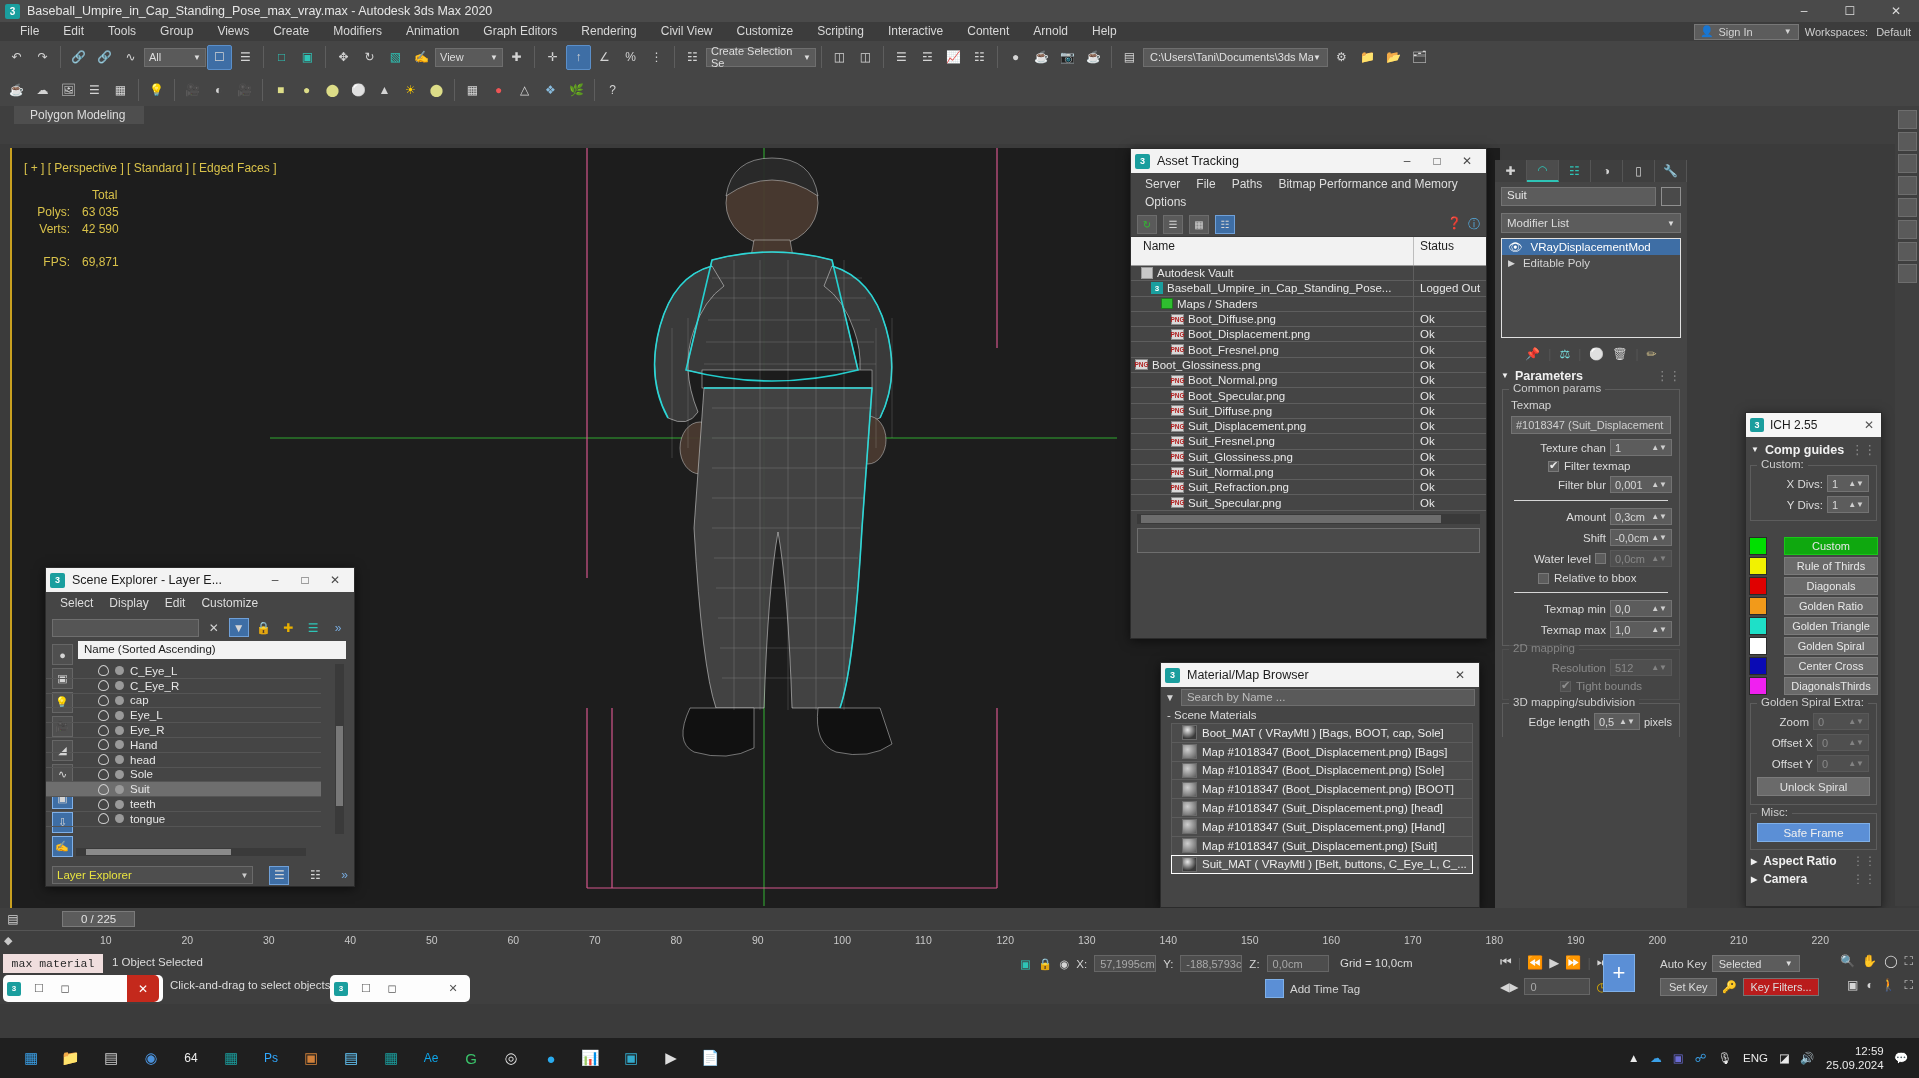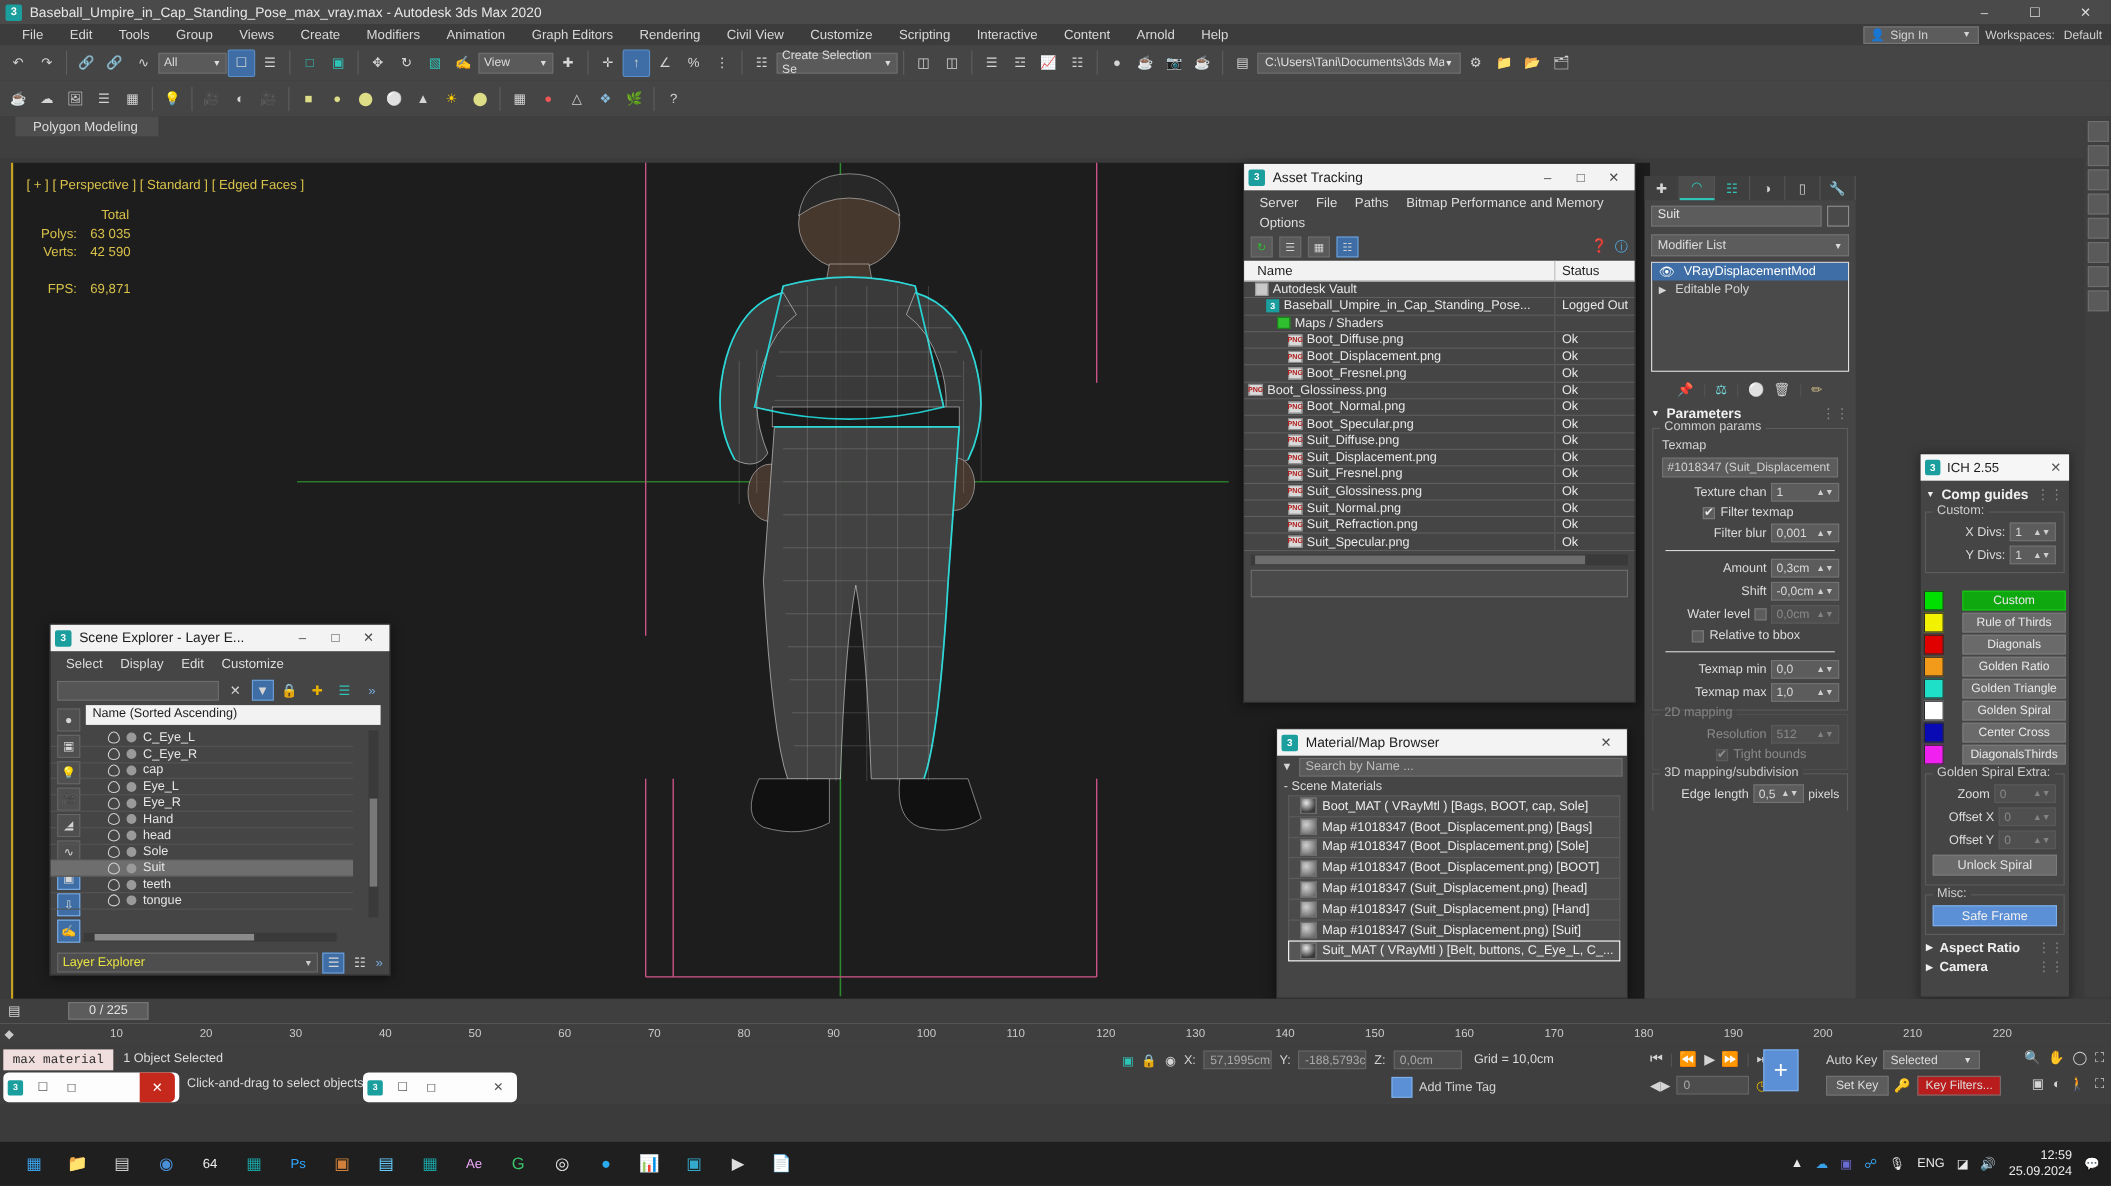--- a/index.html
+++ b/index.html
@@ -90,7 +90,7 @@
     background:#5a5a5a;border:1px solid #6c6c6c;font-size:10px;}
   #asset .tb.sel { background:#3e6ea5; border-color:#6fa0d8; }
   #asset .helpb { margin-left:auto; display:flex; gap:6px; }
-  .listhdr { display:flex; height:19px; background:#f2f2f2; color:#1d1d1d; font-size:12px;
+  .listhdr { display:flex; height:29px; background:#f2f2f2; color:#1d1d1d; font-size:12px;
      border-bottom:1px solid #9a9a9a; }
   .listhdr .c1 { flex:1; padding:2px 0 0 12px; border-right:1px solid #bdbdbd; }
   .listhdr .c2 { width:72px; padding:2px 0 0 6px; }

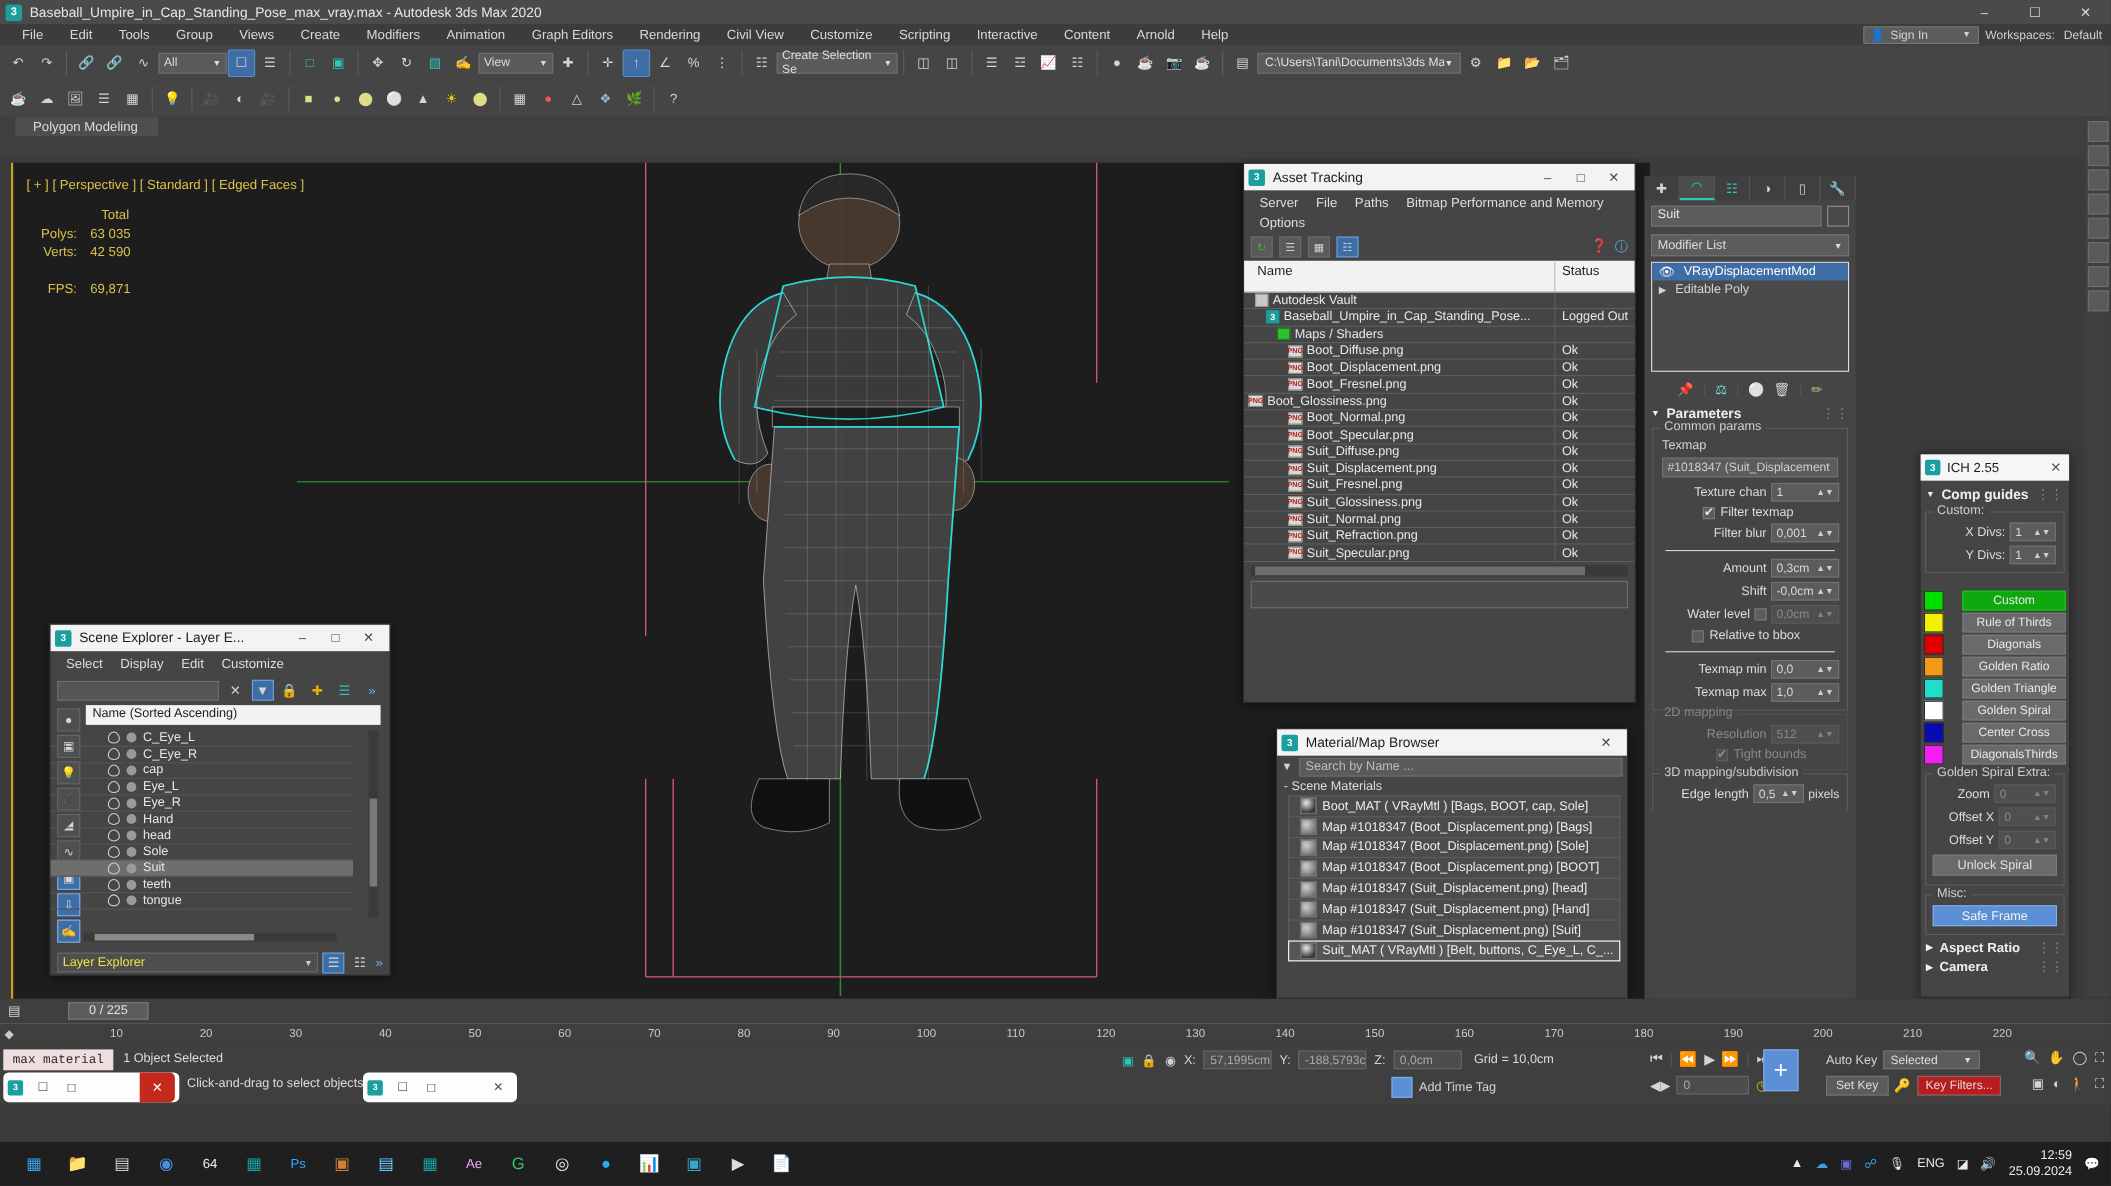--- a/index.html
+++ b/index.html
@@ -139,7 +139,7 @@
      display:flex;align-items:center;justify-content:center;font-size:11px;}
   #scene .rail.on { background:#3e6ea5; border-color:#7fb0e8;}
   #scene .foot { position:absolute; left:0; bottom:0; width:100%; height:22px;
-     display:flex; align-items:center; gap:4px; padding:0 6px; }
+     display:flex; align-items:center; gap:16px; padding:0 6px; }
   #scene .lecombo { flex:1; height:18px; background:#4e4e4e; border:1px solid #6a6a6a; color:#e8e340;
      font-size:11.5px; display:flex; align-items:center; padding:0 4px;}
 

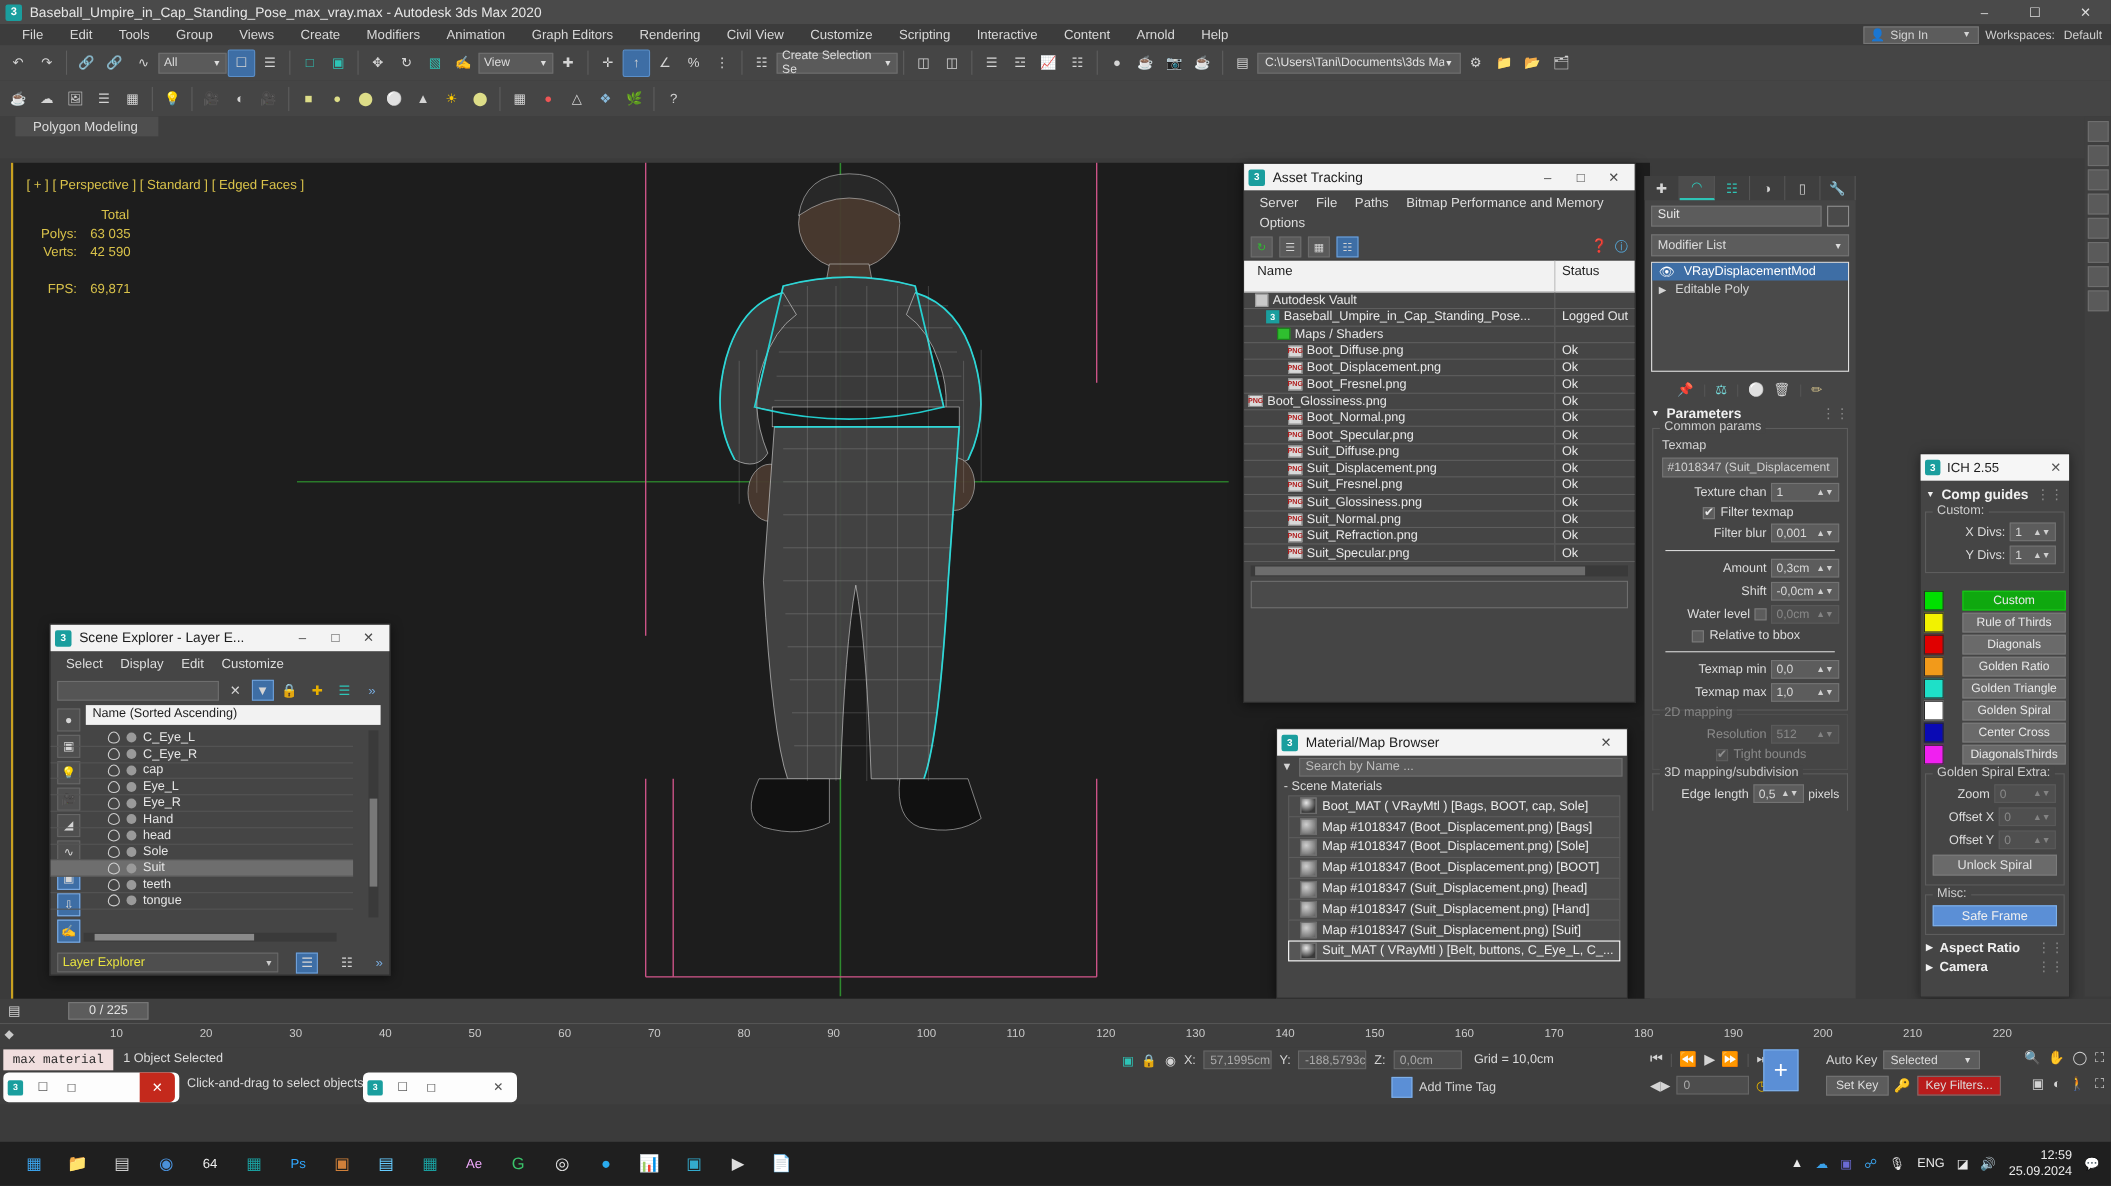--- a/index.html
+++ b/index.html
@@ -1155,7 +1155,7 @@
   <div class="ti" style="color:#d0803a">▣</div>
   <div class="ti" style="color:#6cf">▤</div>
   <div class="ti" style="color:#1a9e9e">▦</div>
-  <div class="ti" style="color:#f0abfc;font-size:12px">Ae</div>
+  <div class="ti" style="color:#0ea5e9;font-size:12px">Ae</div>
   <div class="ti" style="color:#3ac36a">G</div>
   <div class="ti" style="color:#ddd">◎</div>
   <div class="ti" style="color:#2aabee">●</div>

